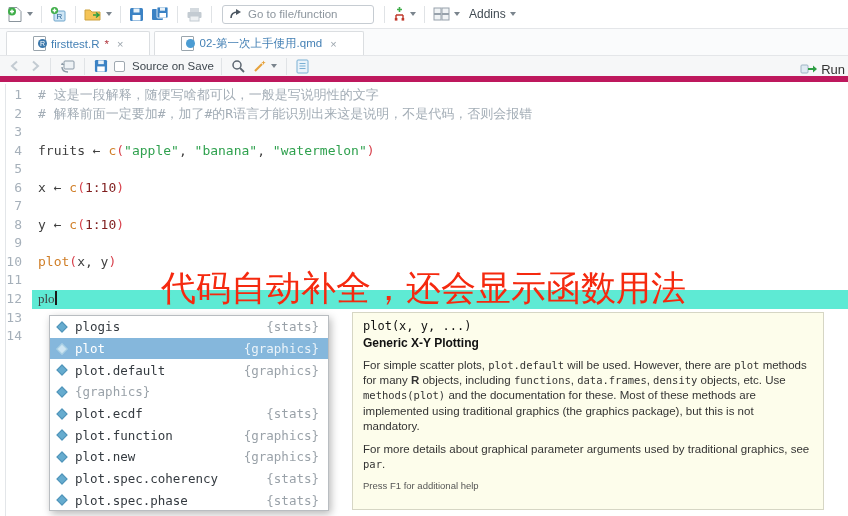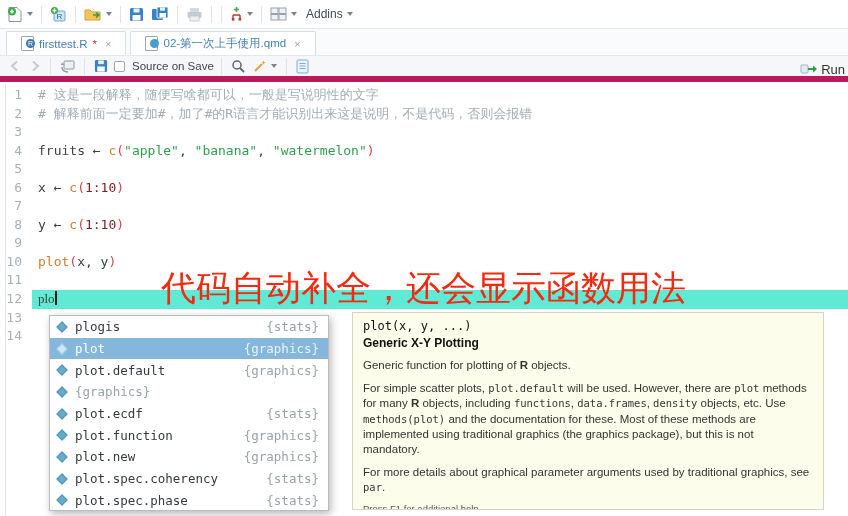--- a/index.html
+++ b/index.html
@@ -140,6 +140,13 @@
       </svg>
     </span>
     <span class="sep"></span>
+    <span class="goto-box">
+      <svg width="12" height="10" viewBox="0 0 12 10">
+        <path d="M1 9c0-4 3-6 7-6" stroke="#4a5560" stroke-width="1.6" fill="none"></path>
+        <path d="M6 0l5 3-5 3z" fill="#4a5560"></path>
+      </svg>
+      <span class="goto-ph">Go to file/function</span>
+    </span>
     <span class="sep"></span>
     <span class="tbtn">
       <svg width="13" height="17" viewBox="0 0 13 17">

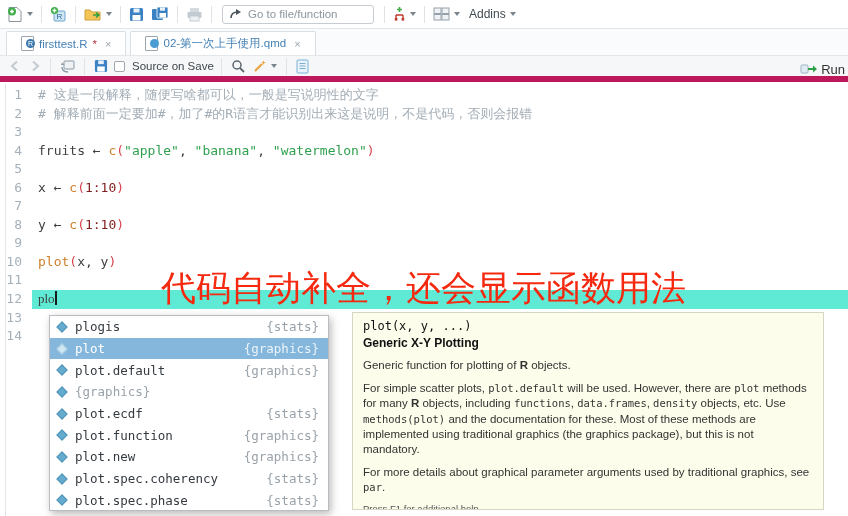--- a/index.html
+++ b/index.html
@@ -22,7 +22,7 @@
   
   .tab-bar { height:27px; background:#fafbfc; border-bottom:1px solid #e4e6e9;
              display:flex; align-items:flex-end; padding-left:6px; }
-  .tab { display:flex; align-items:center; gap:5px; height:24px; padding:0 14px;
+  .tab { display:flex; align-items:center; gap:5px; height:24px; padding:0 26px;
          background:#fff; border:1px solid #dbdee1; border-bottom:none; font-size:11.5px;
          color:#4581b5; margin-right:4px; border-radius:2px 2px 0 0; white-space:nowrap; }
   .tab .mod { color:#b0343c; }

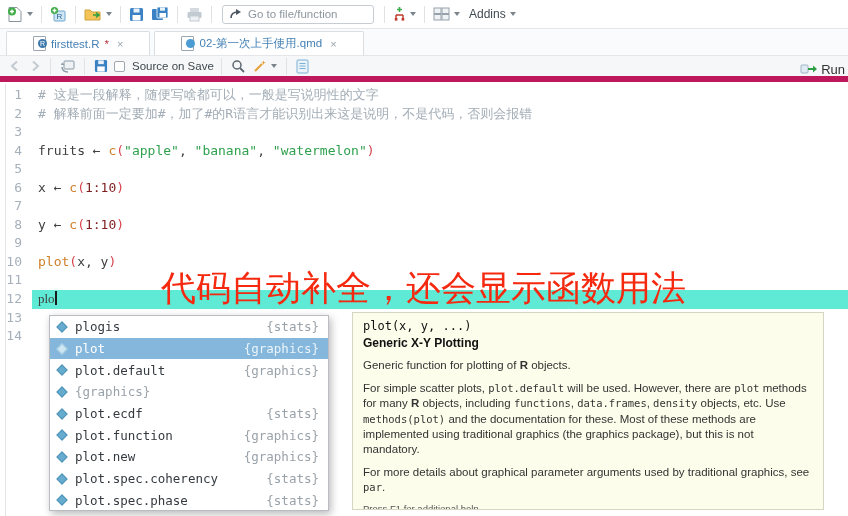--- a/index.html
+++ b/index.html
@@ -324,7 +324,6 @@
     <div class="help-sig">plot(x, y, ...)</div>
     <div class="help-title">Generic X-Y Plotting</div>
     <div>
-        <p><span>Generic function for plotting of </span><span class="seg-bold">R</span><span> objects.</span></p>
         <p><span>For simple scatter plots, </span><span class="seg-code">plot.default</span><span> will be used. However, there are </span><span class="seg-code">plot</span><span> methods for many </span><span class="seg-bold">R</span><span> objects, including </span><span class="seg-code">functions</span><span>, </span><span class="seg-code">data.frames</span><span>, </span><span class="seg-code">density</span><span> objects, etc. Use </span><span class="seg-code">methods(plot)</span><span> and the documentation for these. Most of these methods are implemented using traditional graphics (the graphics package), but this is not mandatory.</span></p>
         <p><span>For more details about graphical parameter arguments used by traditional graphics, see </span><span class="seg-code">par</span><span>.</span></p>
       </div>

